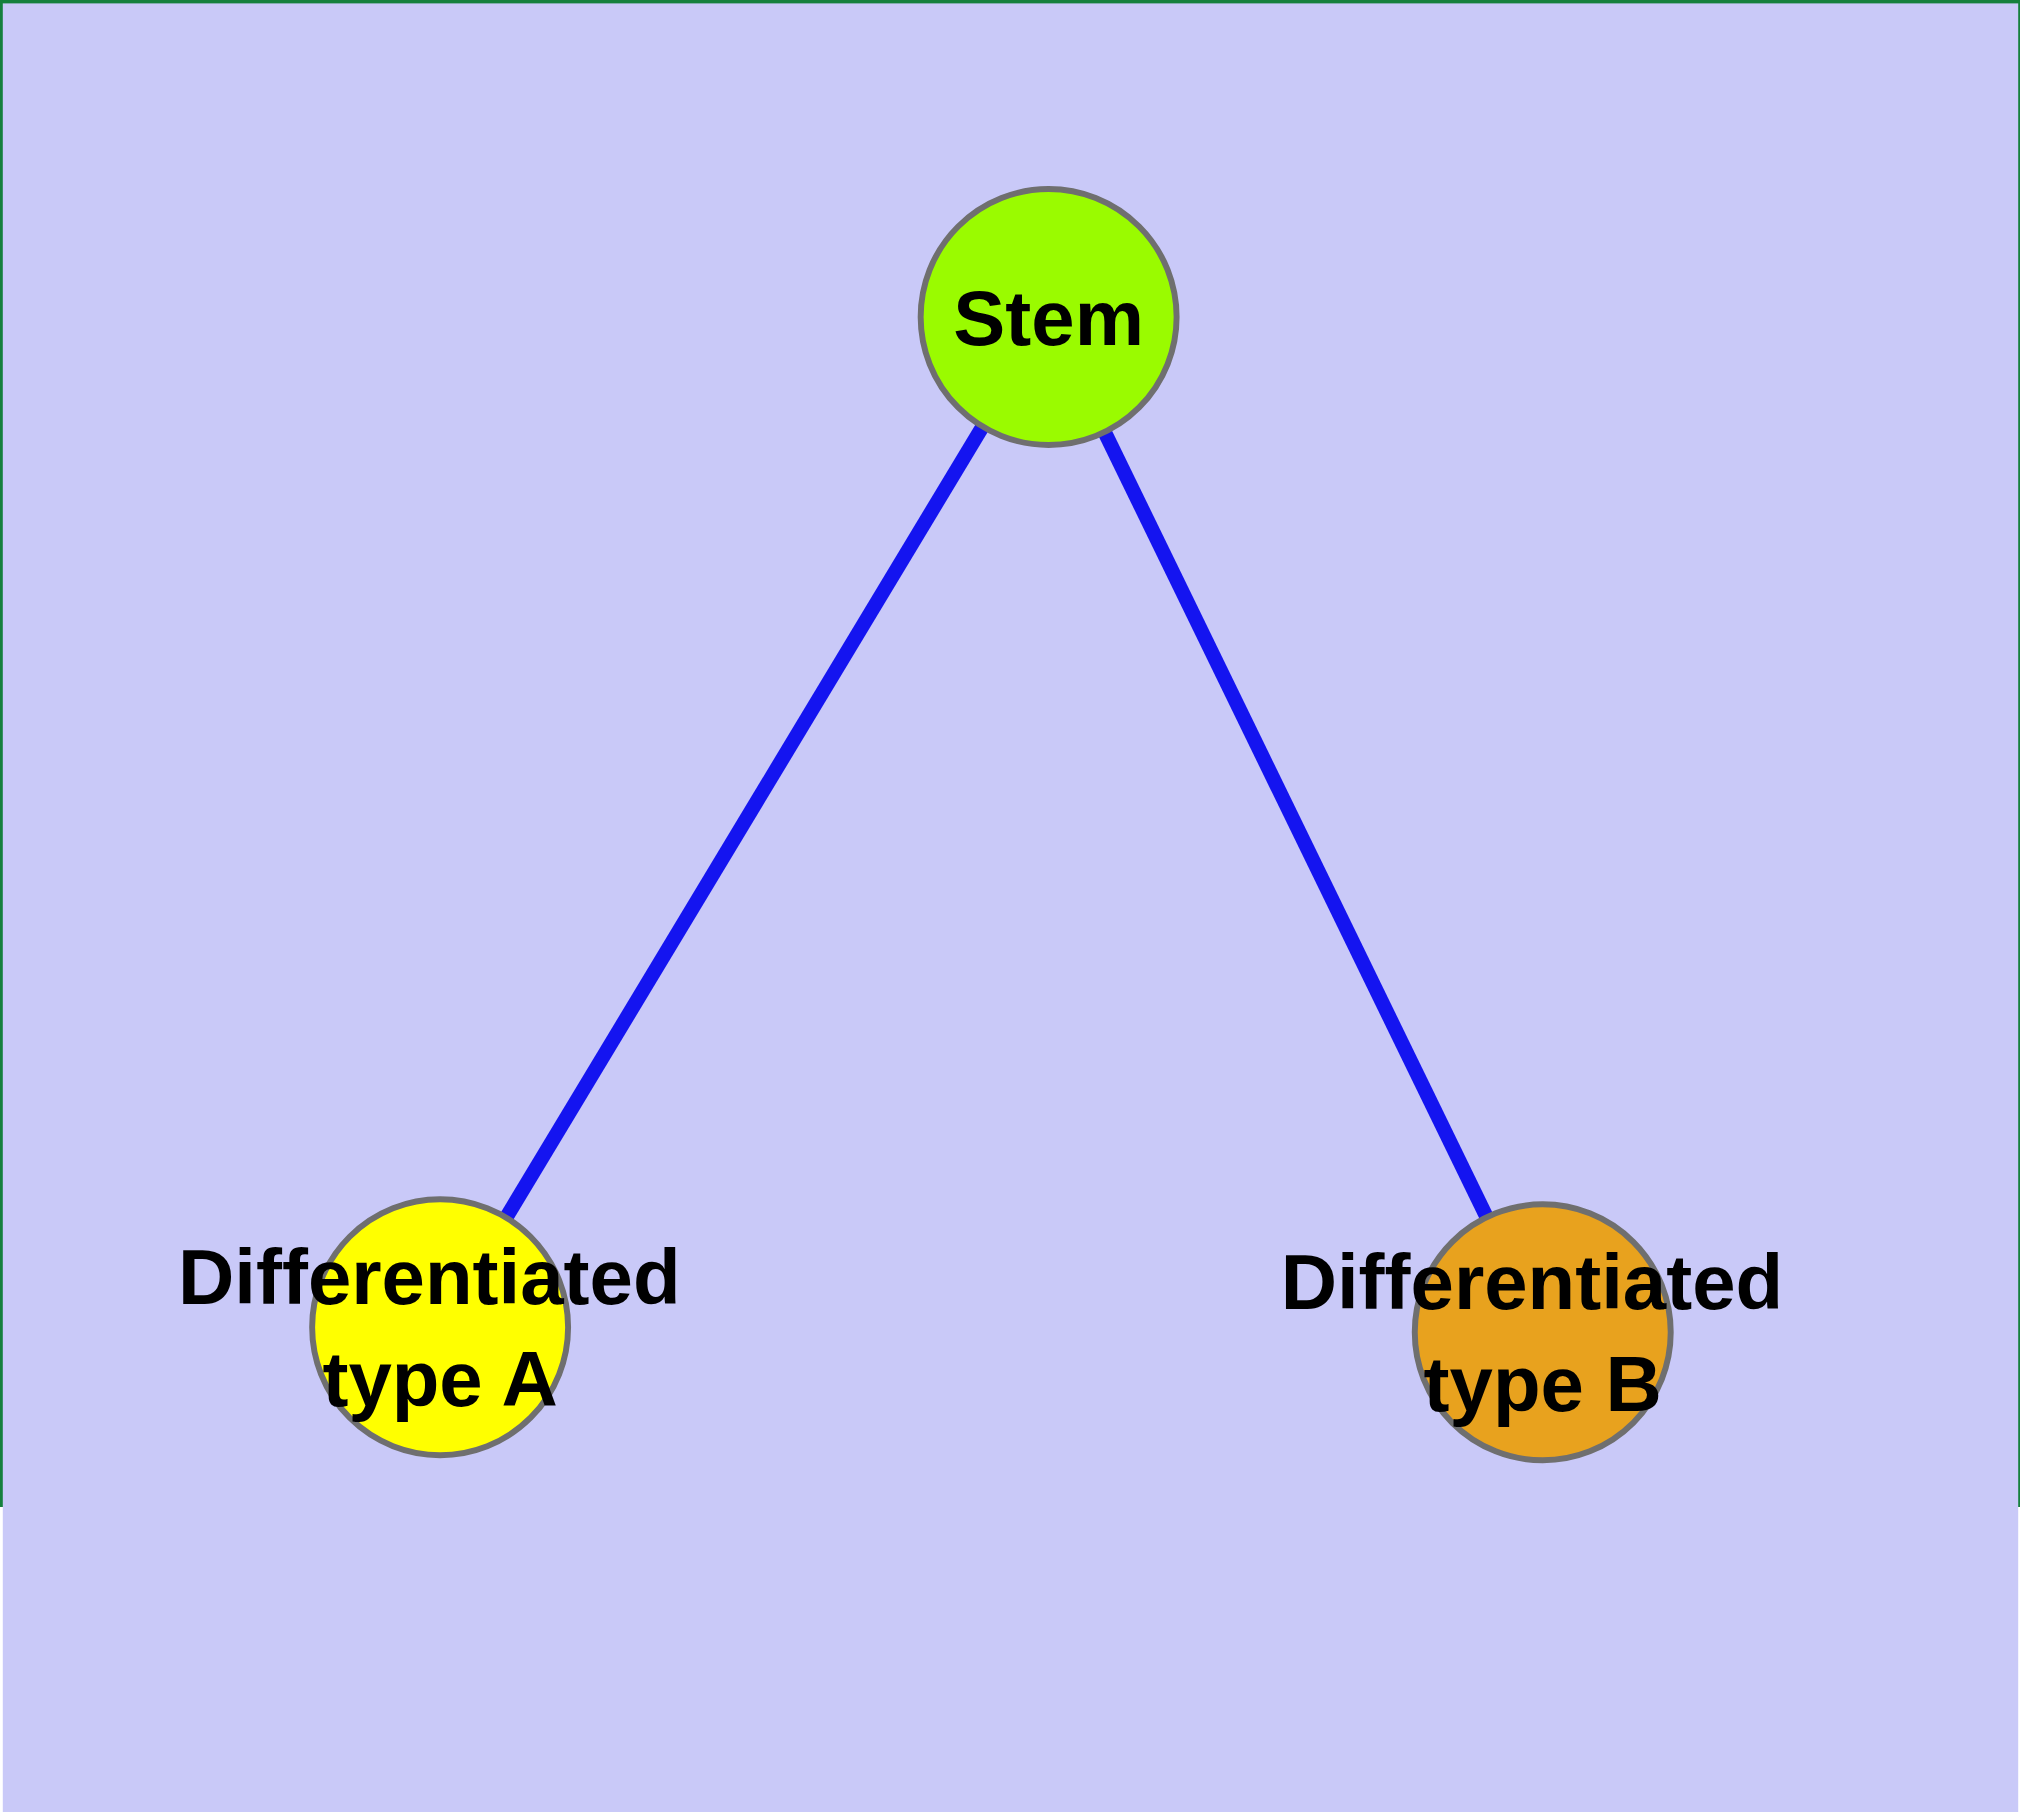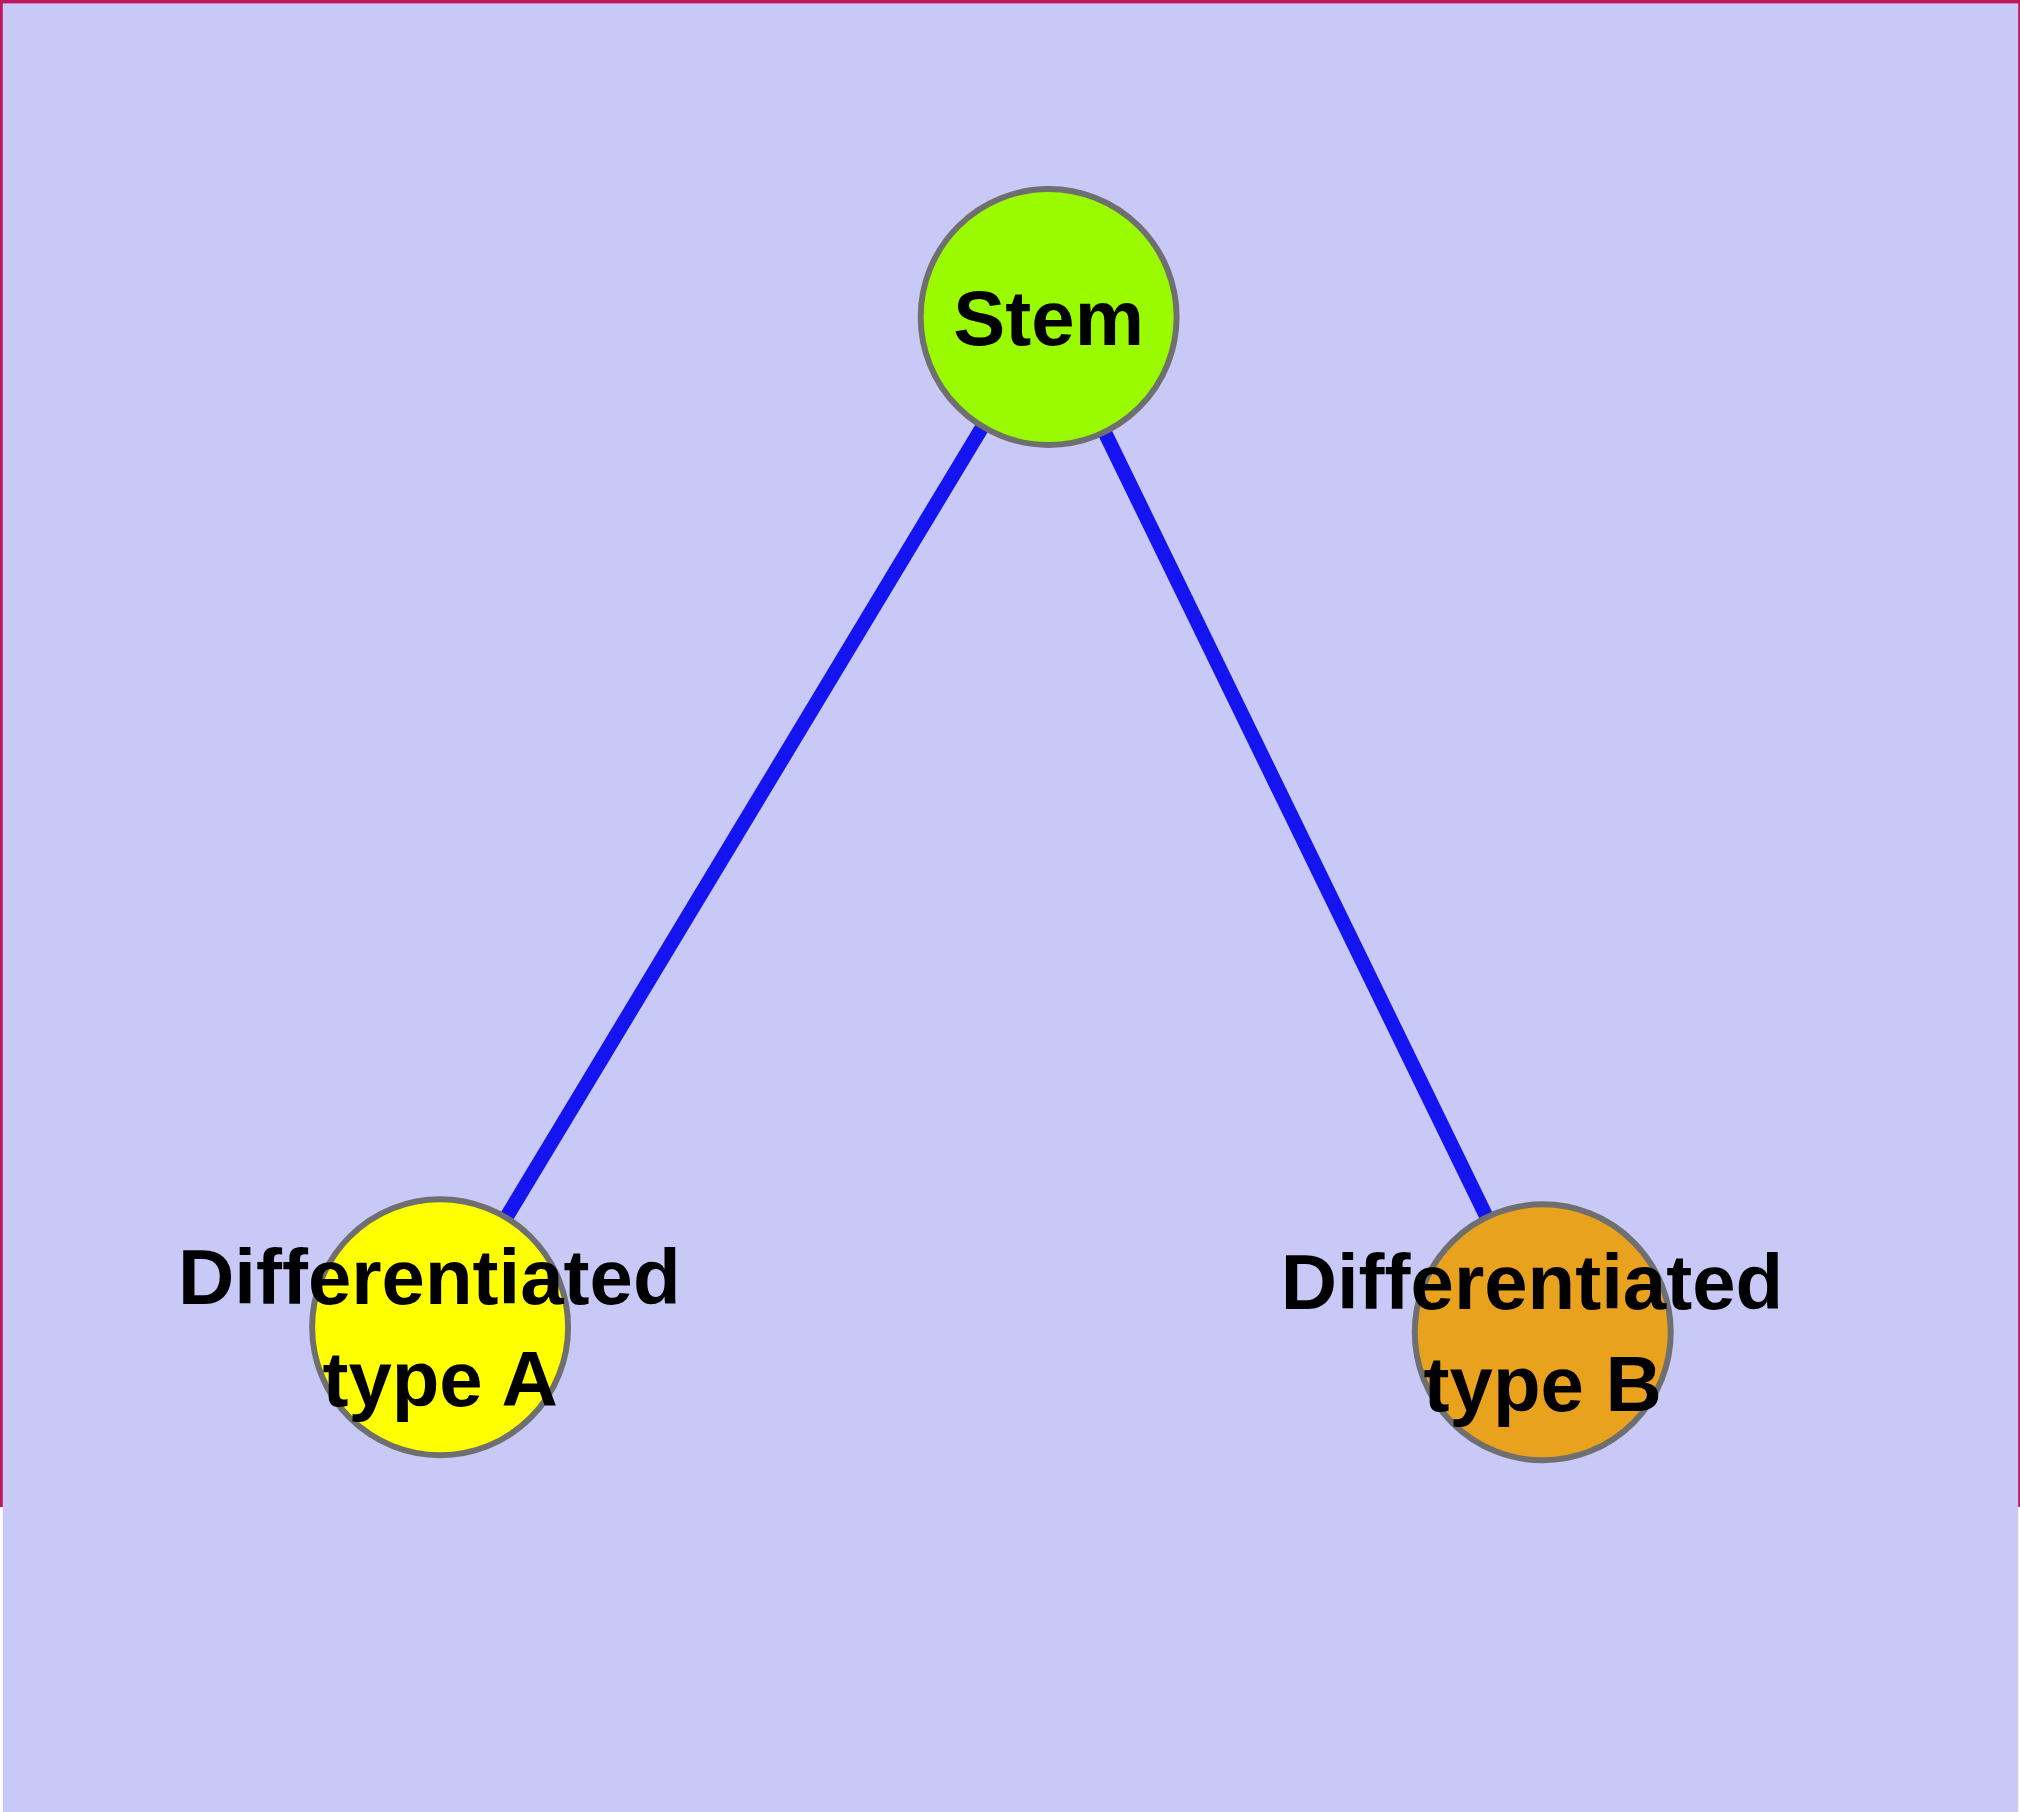--- a/index.html
+++ b/index.html
@@ -15,7 +15,7 @@
     position: relative;
     width: 2021px;
     height: 1507px;
-    background: #be185d;
+    background: #15803d;
   }
   svg.diagram {
     position: absolute;

